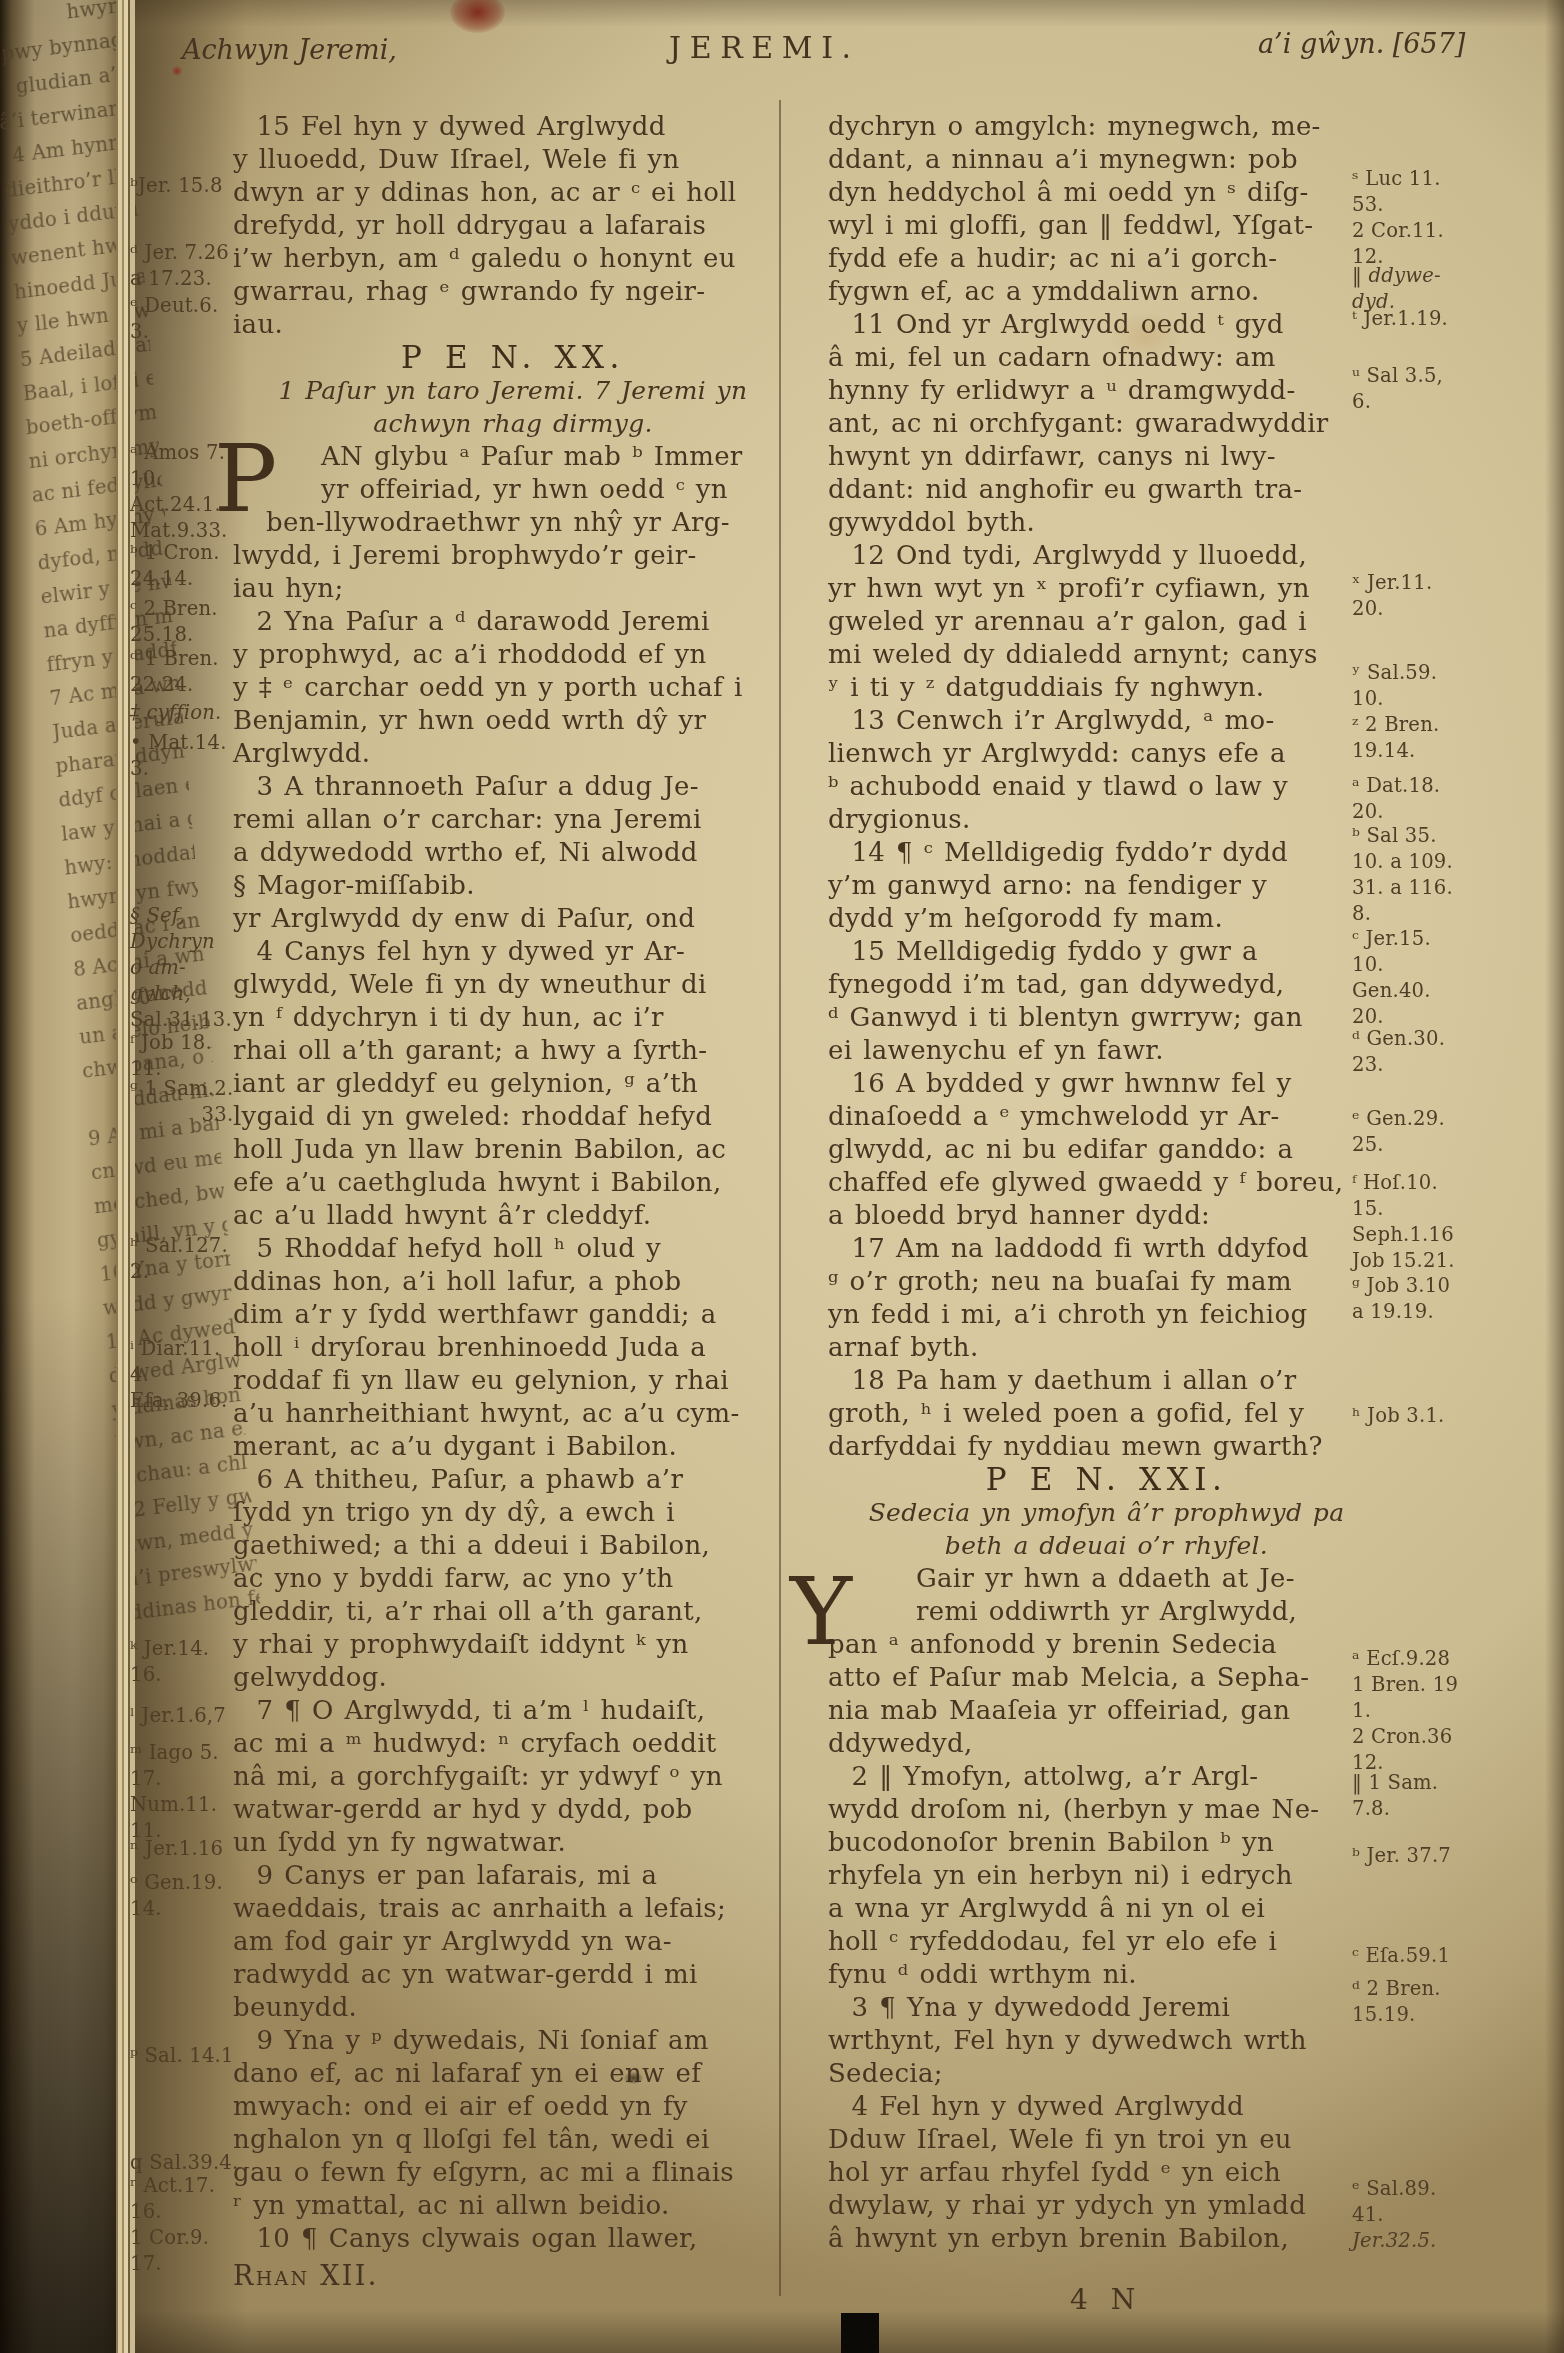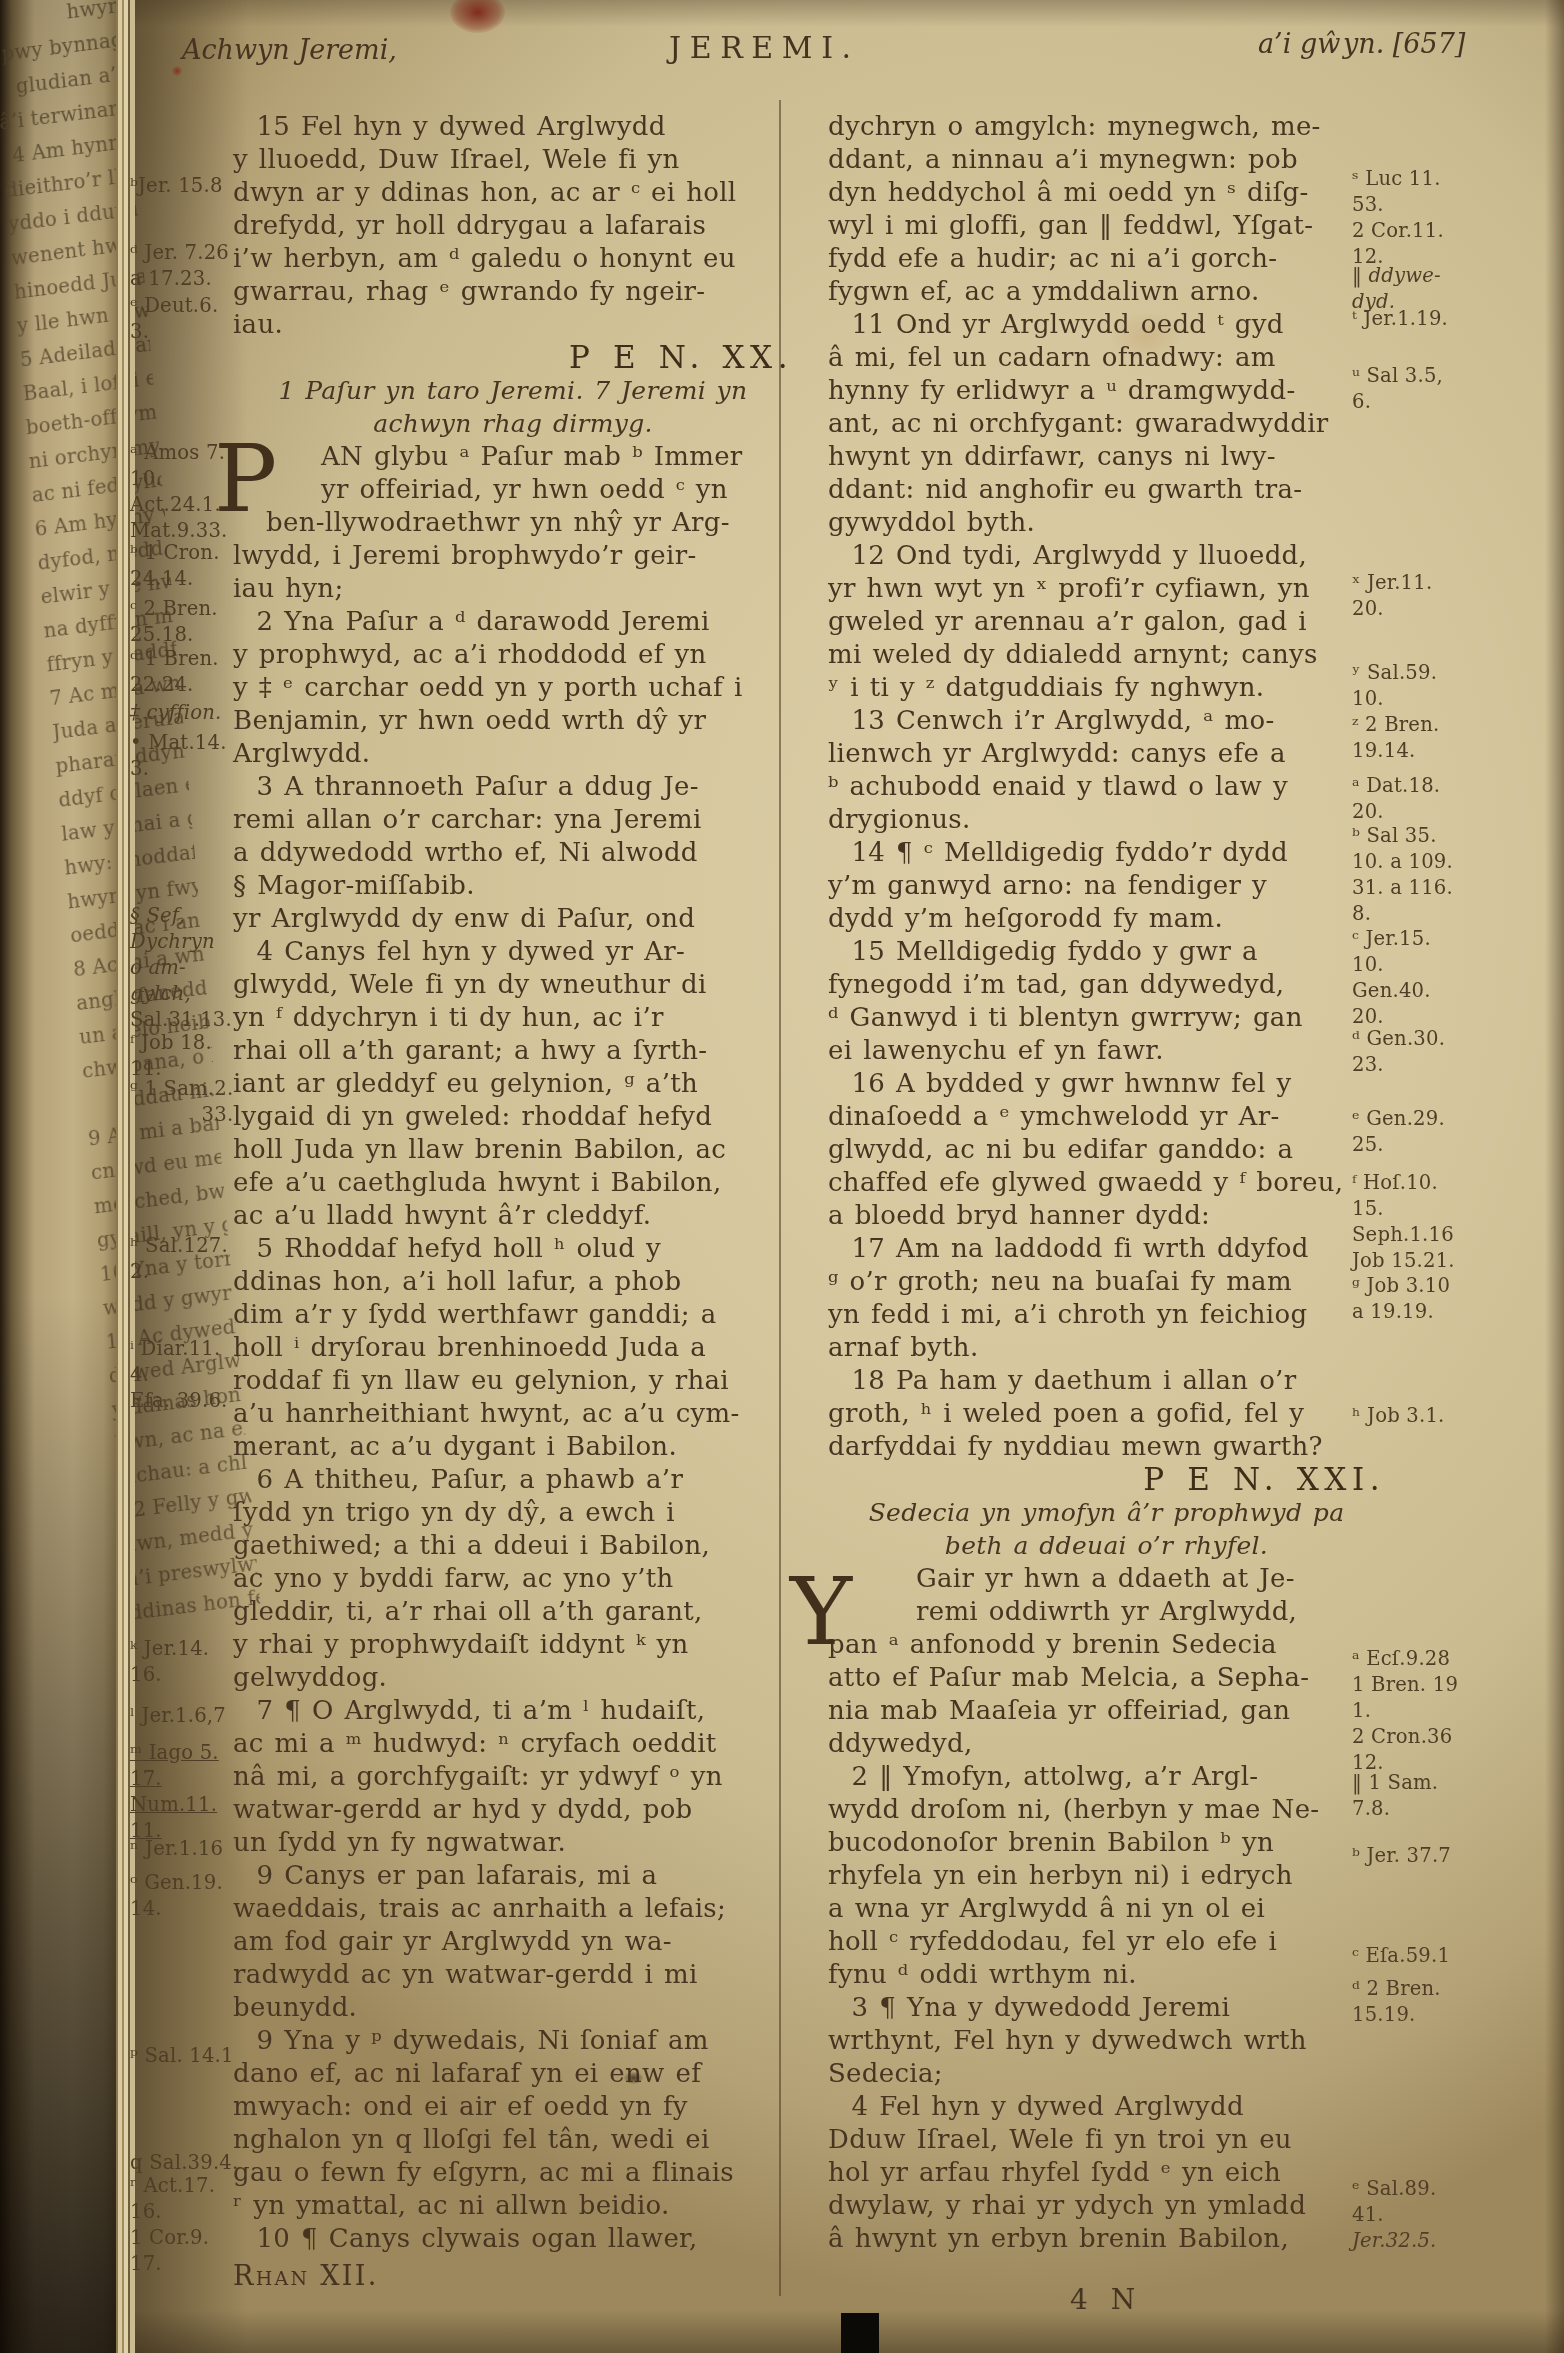--- a/index.html
+++ b/index.html
@@ -46,7 +46,7 @@
   .line{height:33px;line-height:33px;font-size:26px;color:#473521;white-space:nowrap;
     letter-spacing:0.3px;word-spacing:2.3px;}
   .vs{padding-left:23.5px;}
-  .pen{font-size:31px;text-align:right;letter-spacing:5.5px;color:#3f2d1a;}
+  .pen{font-size:31px;text-align:center;letter-spacing:5.5px;color:#3f2d1a;}
   .sum{font-style:italic;text-align:center;font-size:25px;}
   .d1{padding-left:88px;}
   .d3{padding-left:33px;}

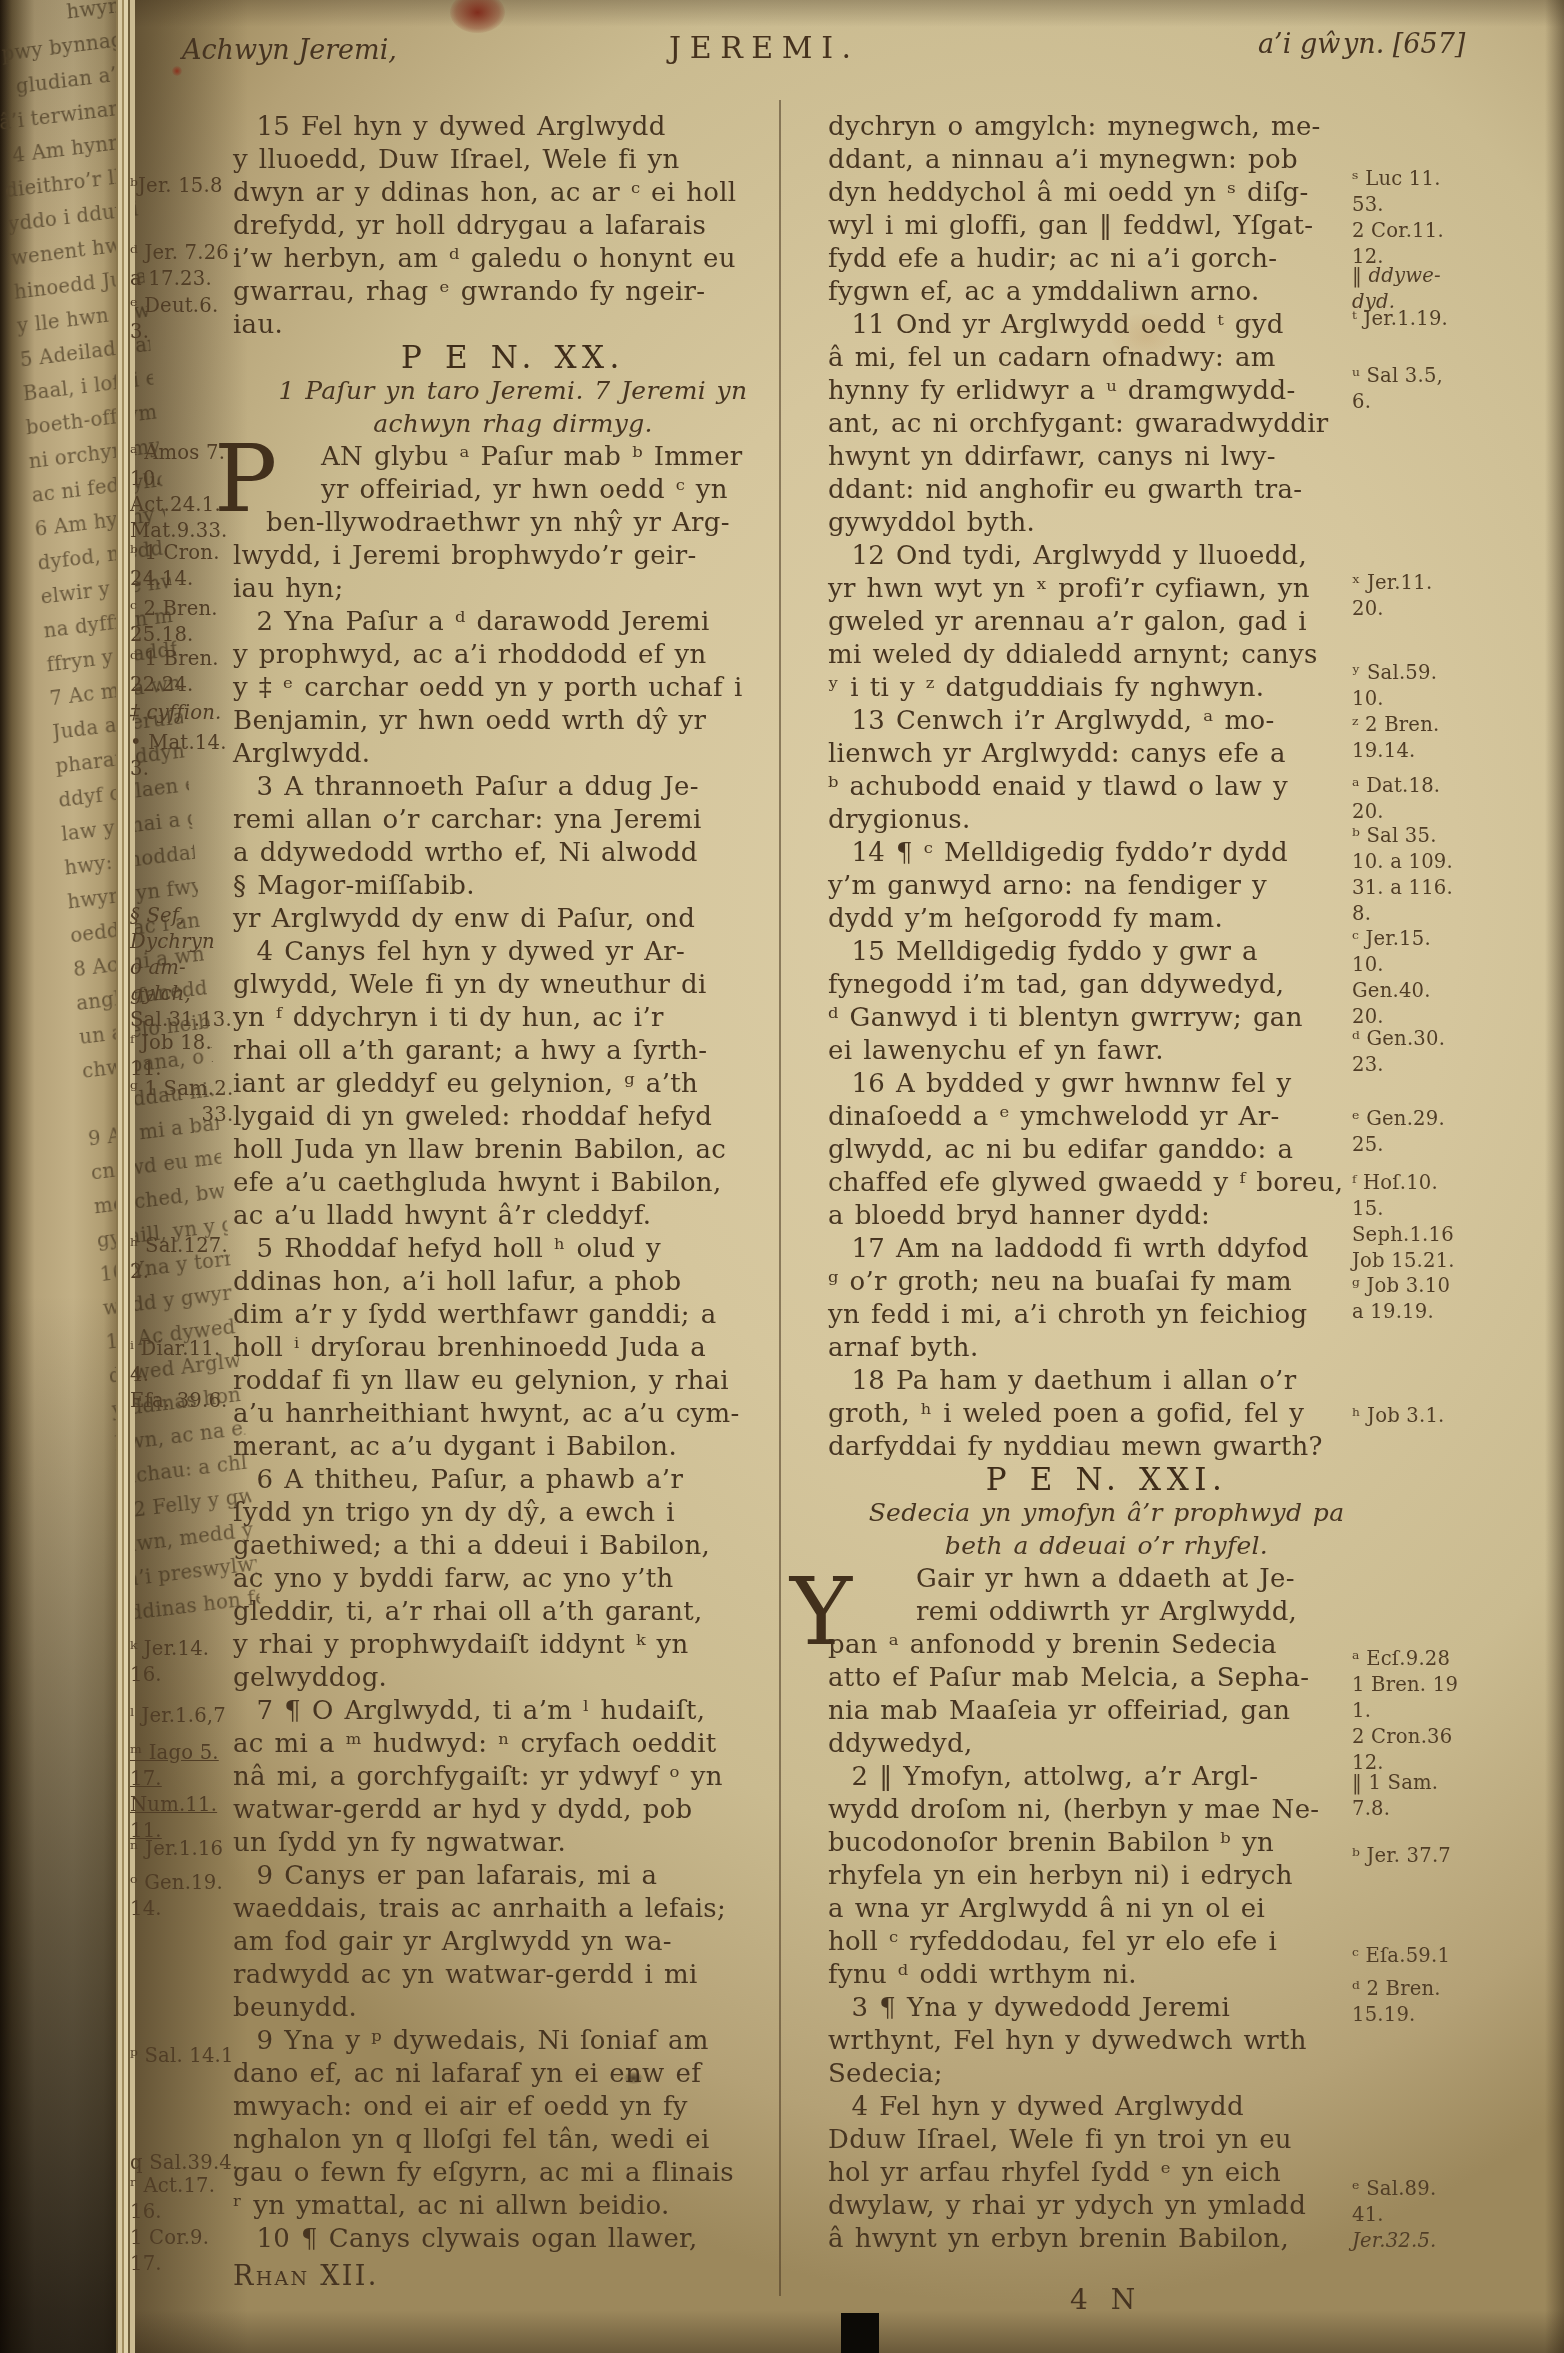--- a/index.html
+++ b/index.html
@@ -375,7 +375,7 @@
         <div class="nl">ˡ Jer.1.6,7</div>
       </div>
     </div>
-    <div class="note" style="top: 1740px; text-decoration: underline;">
+    <div class="note" style="top: 1740px;">
       <div>
         <div class="nl">ᵐ Iago 5.</div>
         <div class="nl">17.</div>

